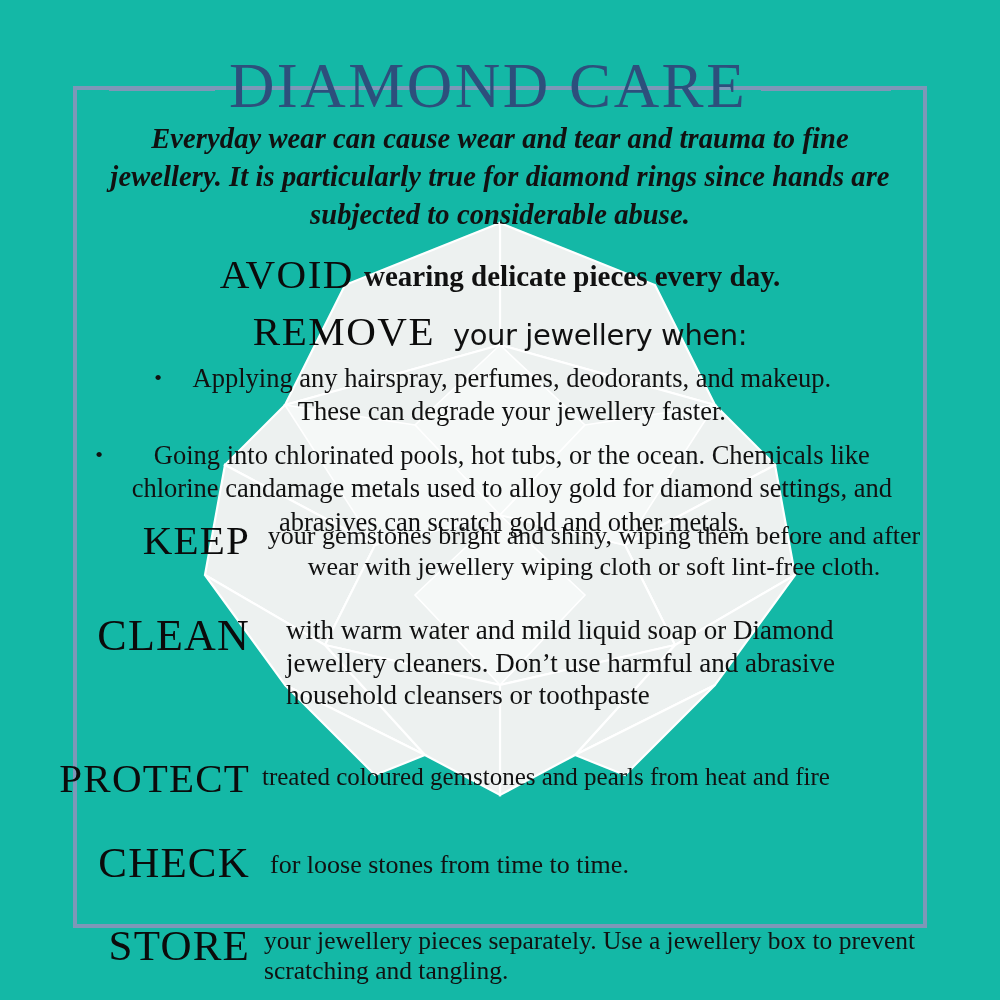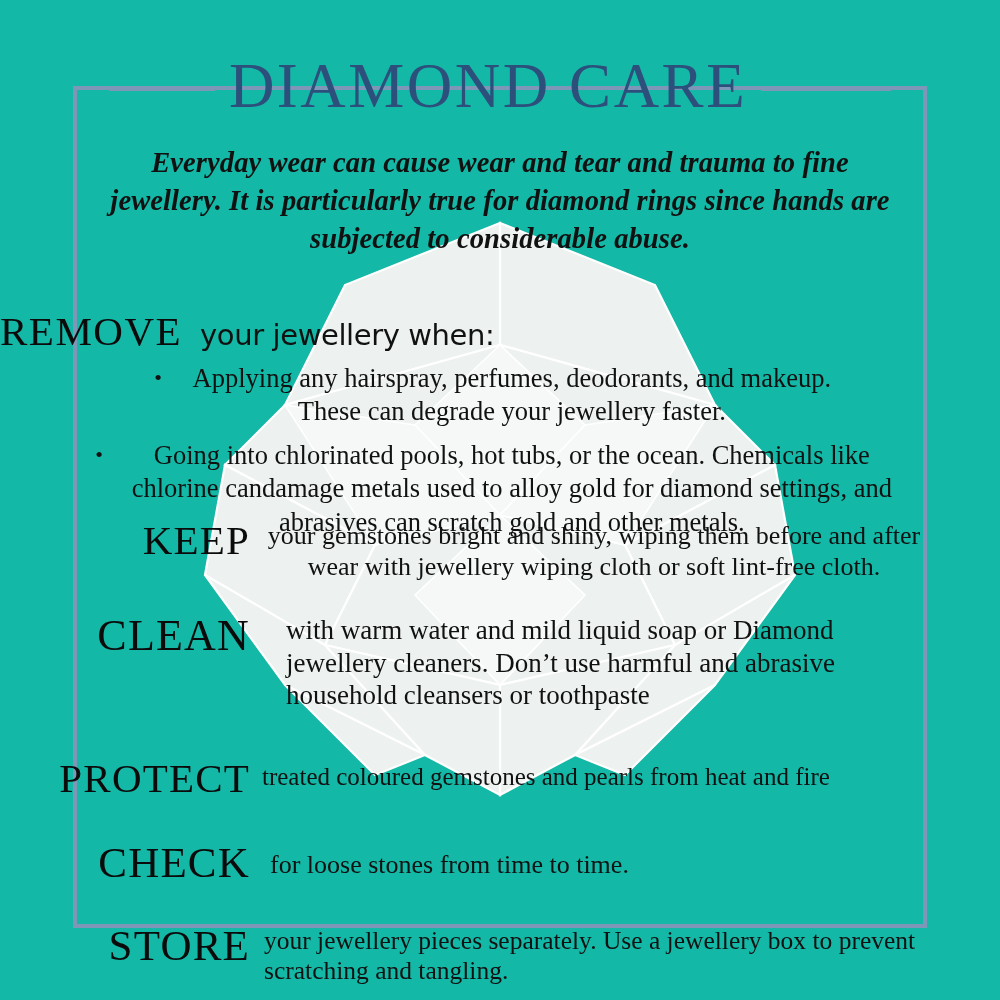--- a/index.html
+++ b/index.html
@@ -83,7 +83,7 @@
   .intro {
     position: absolute;
     left: 95px;
-    top: 144px;
+    top: 120px;
     width: 810px;
     text-align: center;
     font-style: italic;

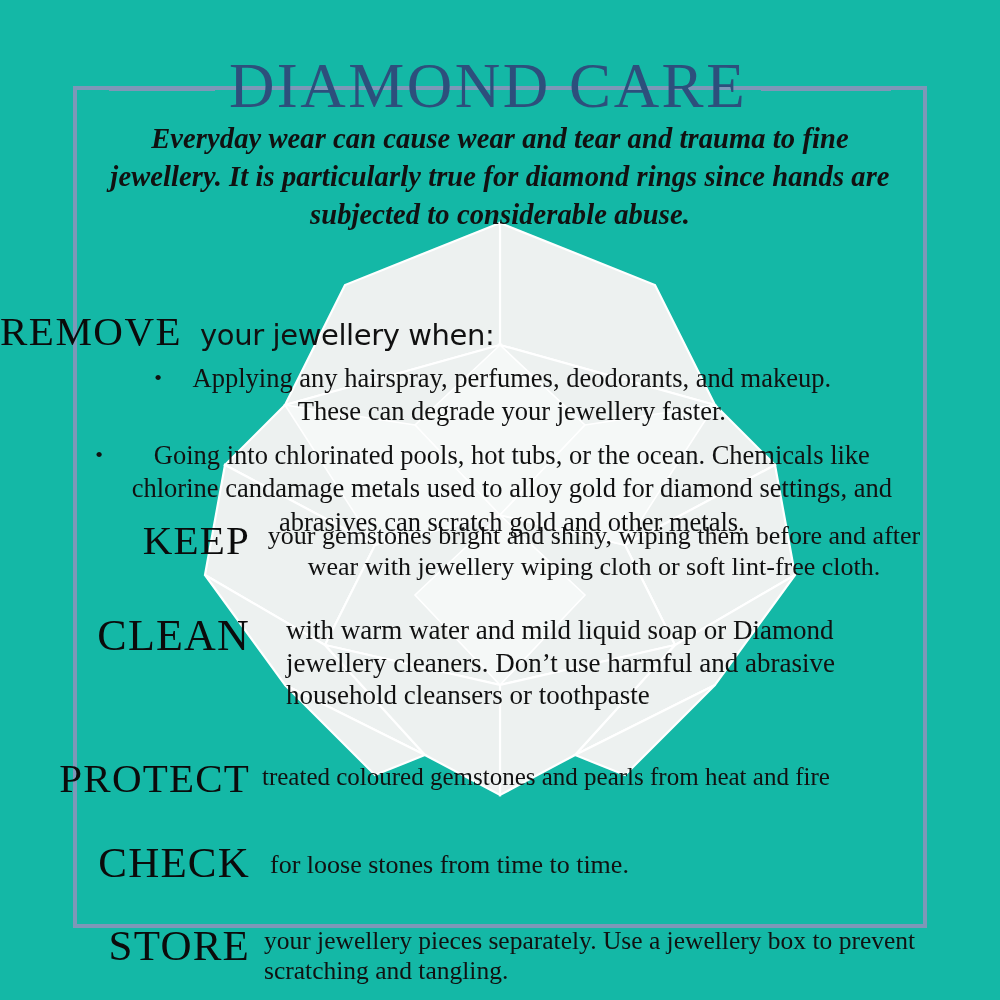--- a/index.html
+++ b/index.html
@@ -259,6 +259,9 @@
 
     <div class="intro">Everyday wear can cause wear and tear and trauma to fine jewellery. It is particularly true for diamond rings since hands are subjected to considerable abuse.</div>
 
+    <div class="avoid-line">
+      <span class="lead-word">AVOID</span><span class="tail">wearing delicate pieces every day.</span>
+    </div>
 
     <div class="remove-line">
       <span class="lead-word">REMOVE</span><span class="tail">your jewellery when:</span>

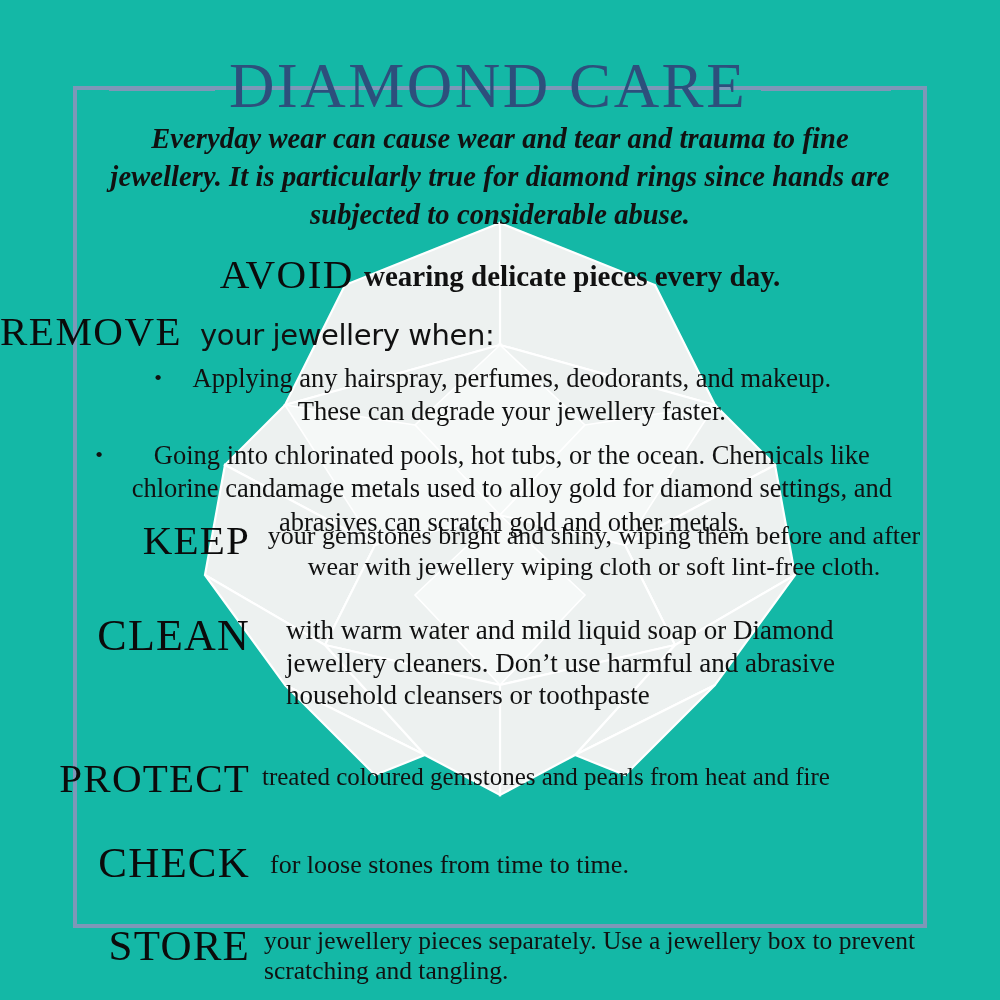--- a/index.html
+++ b/index.html
@@ -124,7 +124,7 @@
     left: 0;
     top: 307px;
     width: 1000px;
-    text-align: left;
+    text-align: center;
     white-space: nowrap;
   }
   .remove-line .lead-word {

